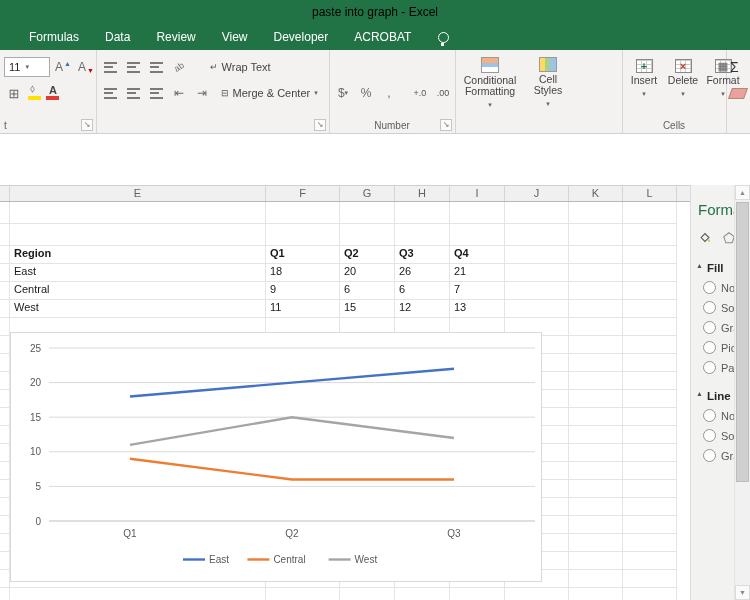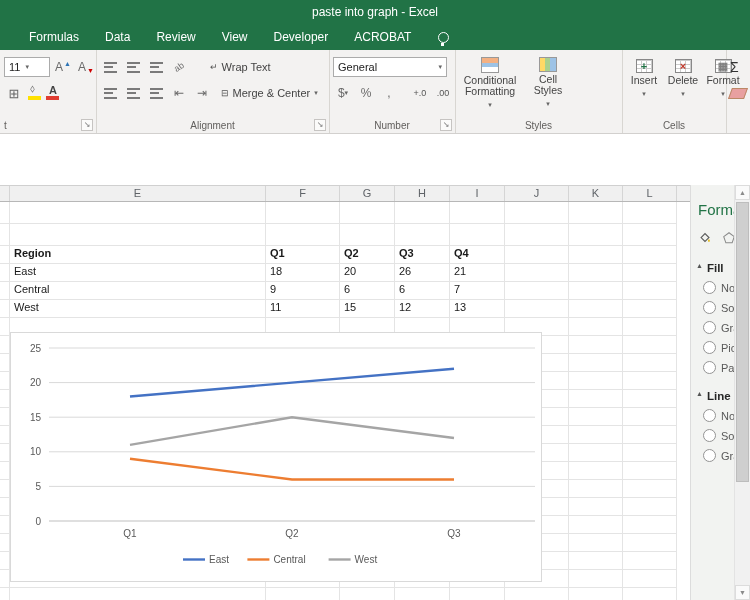--- a/index.html
+++ b/index.html
@@ -8,7 +8,7 @@
 
   
   .titlebar{position:absolute;top:0;left:0;right:0;height:25px;background:#217346;
-            color:#ffffff;font-size:12px;line-height:25px;text-align:center;}
+            color:#000000;font-size:12px;line-height:25px;text-align:center;}
 
   
   .tabsbar{position:absolute;top:25px;left:0;right:0;height:25px;background:#217346;

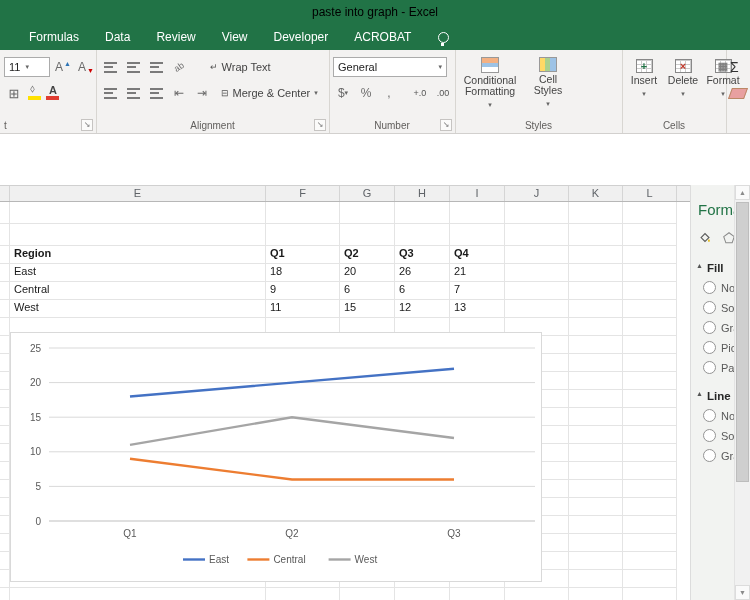--- a/index.html
+++ b/index.html
@@ -195,12 +195,6 @@
     </div>
 
     <div class="grp" style="left:329px;width:126px;">
-      <div class="r1">
-        <span class="combo" style="width:104px;justify-content:space-between;">
-          <span>General</span>
-          <span class="dd">▾</span>
-        </span>
-      </div>
       <div class="r2">
         <span class="ibtn">
             <span>$</span>

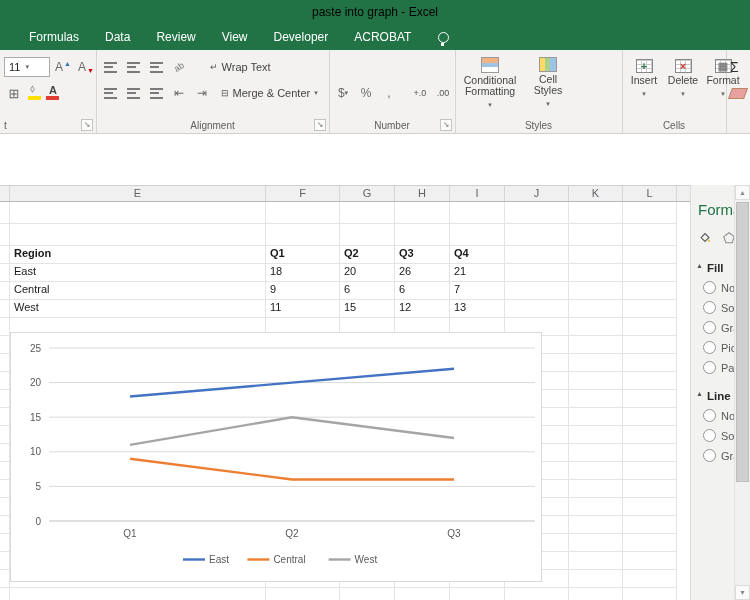--- a/index.html
+++ b/index.html
@@ -190,7 +190,6 @@
           <span class="dd">▾</span>
         </span>
       </div>
-      <div class="grp-label">Alignment</div>
       <span class="launcher">↘</span>
     </div>
 

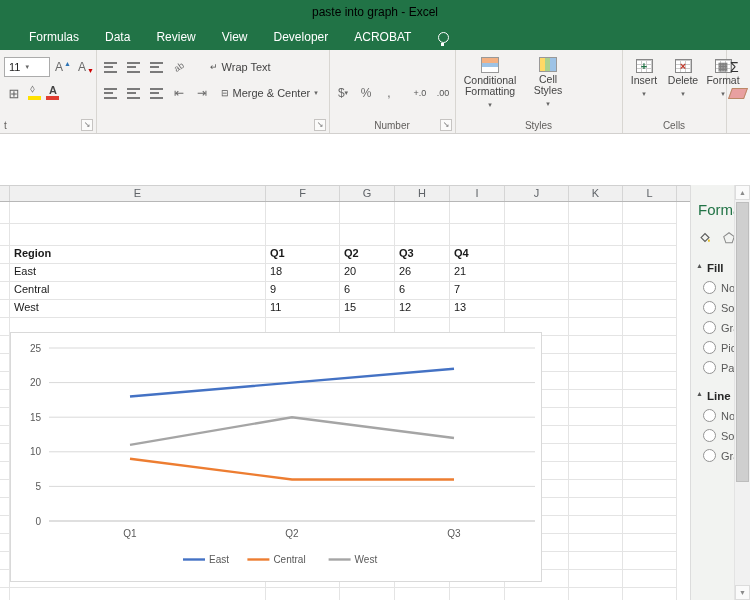--- a/index.html
+++ b/index.html
@@ -221,7 +221,6 @@
           <span class="dd">▾</span>
         </span>
       </div>
-      <div class="grp-label">Styles</div>
     </div>
 
     <div class="grp" style="left:622px;width:104px;">

